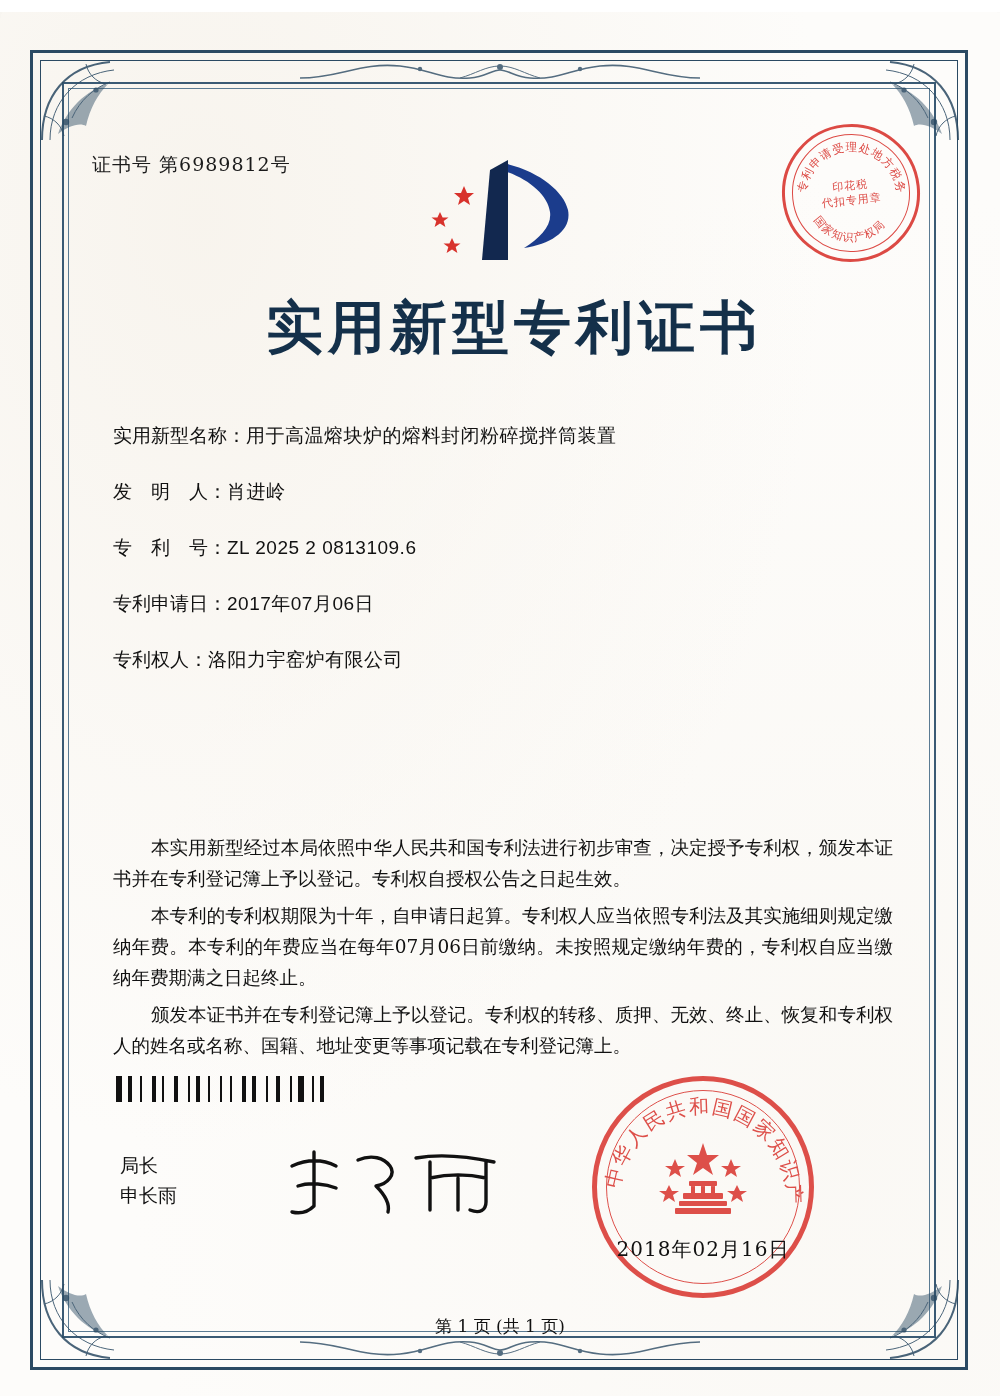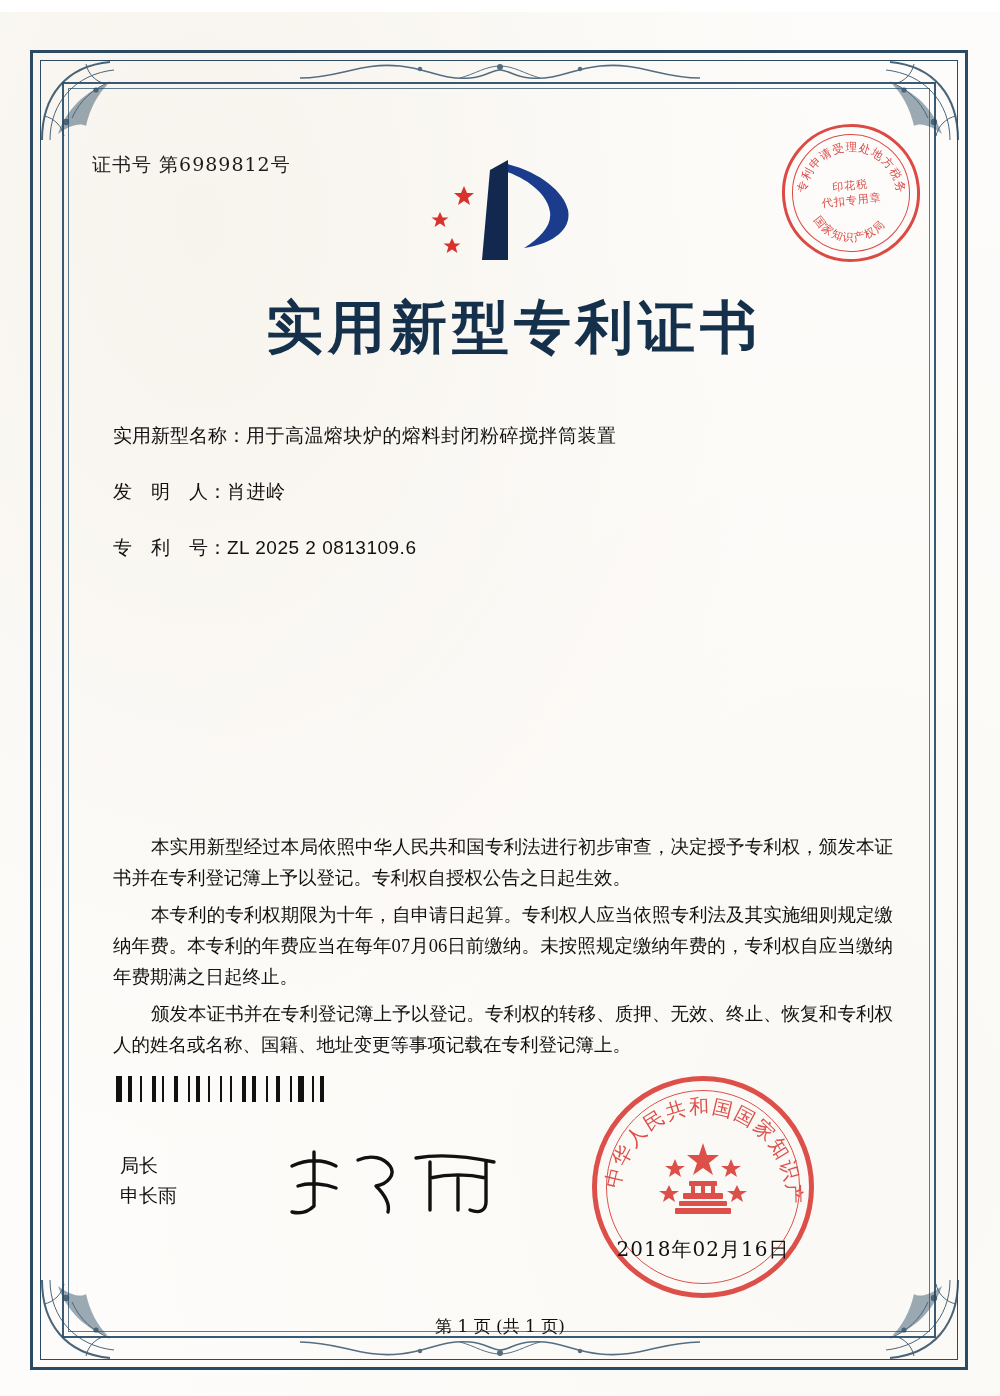--- a/index.html
+++ b/index.html
@@ -396,6 +396,9 @@
     </div>
     <div class="field-row">
       <span class="field-label">专　利　号：</span><span class="field-value">ZL 2025 2 0813109.6</span>
+    </div>
+    <div class="field-row">
+      <span class="field-label">专利申请日：</span><span class="field-value">2017年07月06日</span>
     </div>
   </div>
 

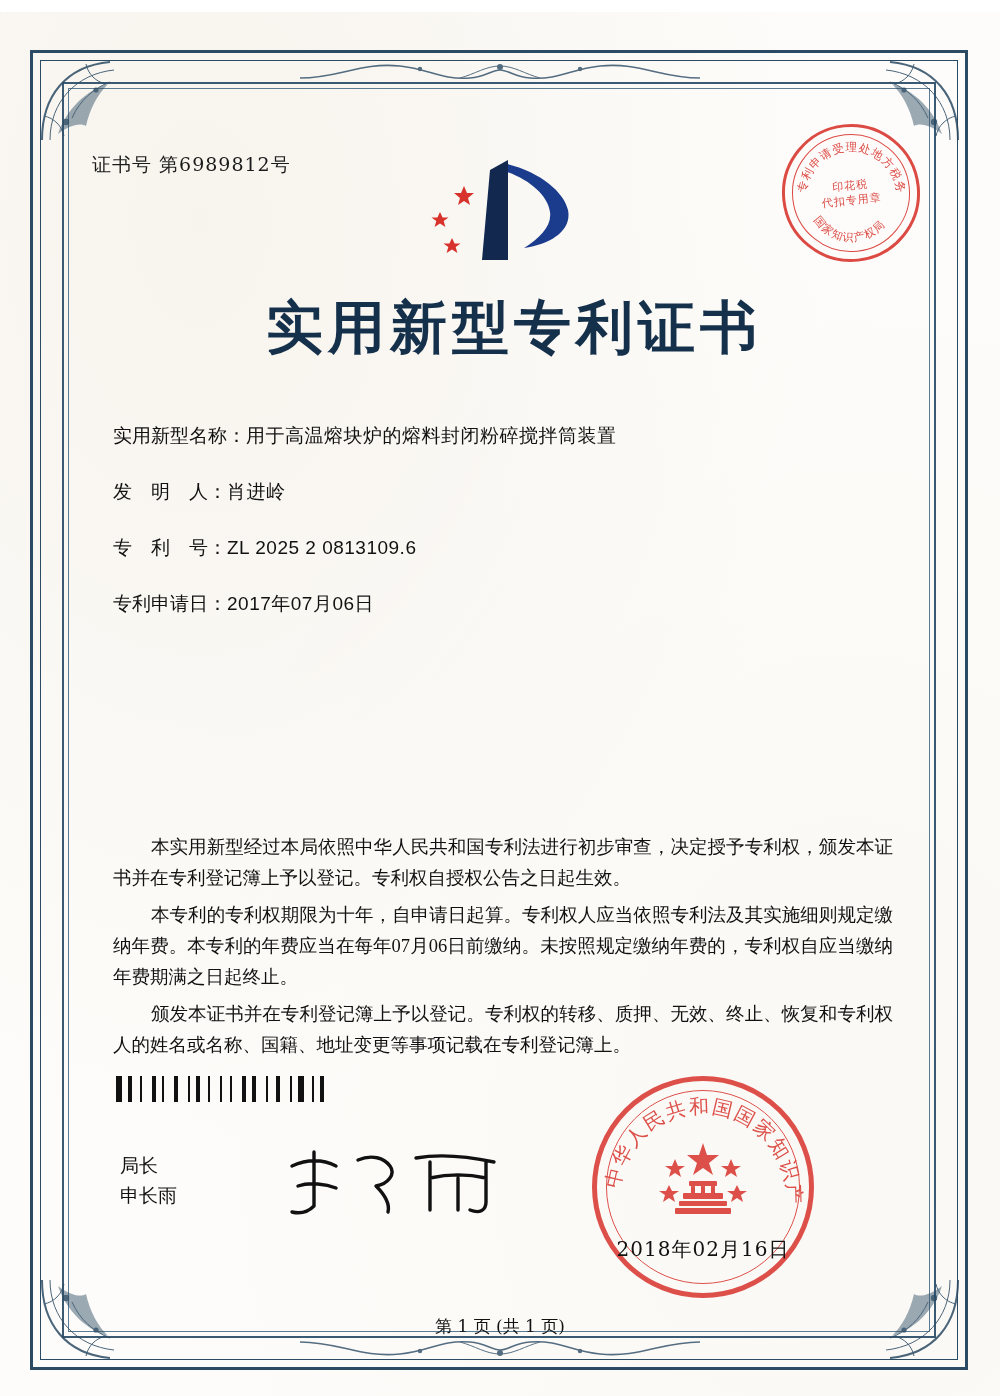--- a/index.html
+++ b/index.html
@@ -399,6 +399,9 @@
     </div>
     <div class="field-row">
       <span class="field-label">专利申请日：</span><span class="field-value">2017年07月06日</span>
+    </div>
+    <div class="field-row">
+      <span class="field-label">专利权人：</span><span class="field-value">洛阳力宇窑炉有限公司</span>
     </div>
   </div>
 

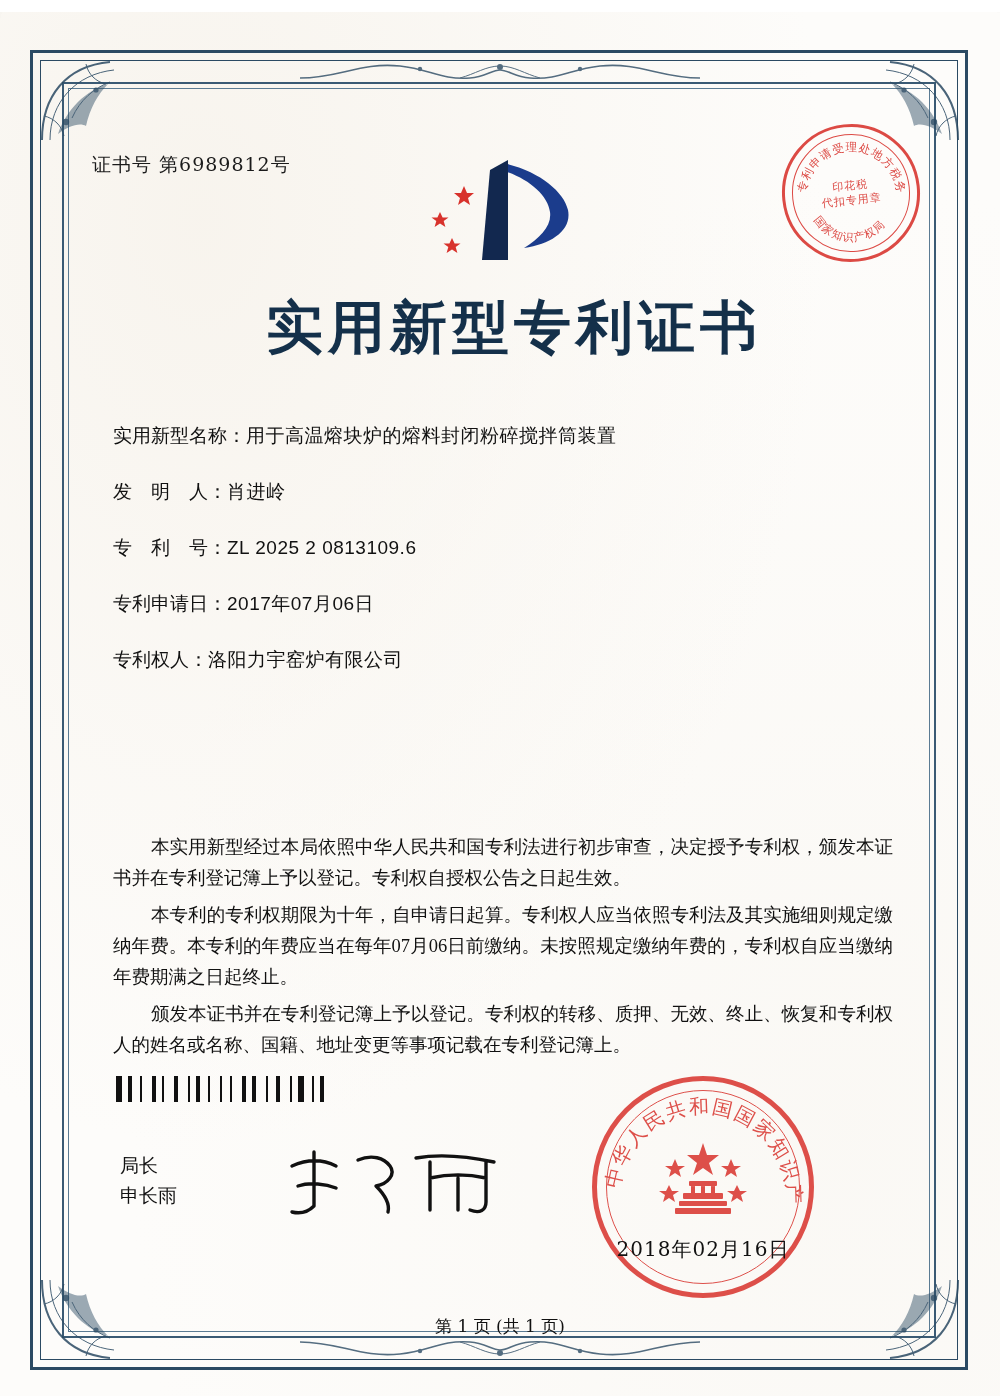--- a/index.html
+++ b/index.html
@@ -175,7 +175,6 @@
   #body-text p {
     margin: 0 0 6px 0;
     text-indent: 38px;
-    font-family: Liberation Serif, serif;
   }
 
   

